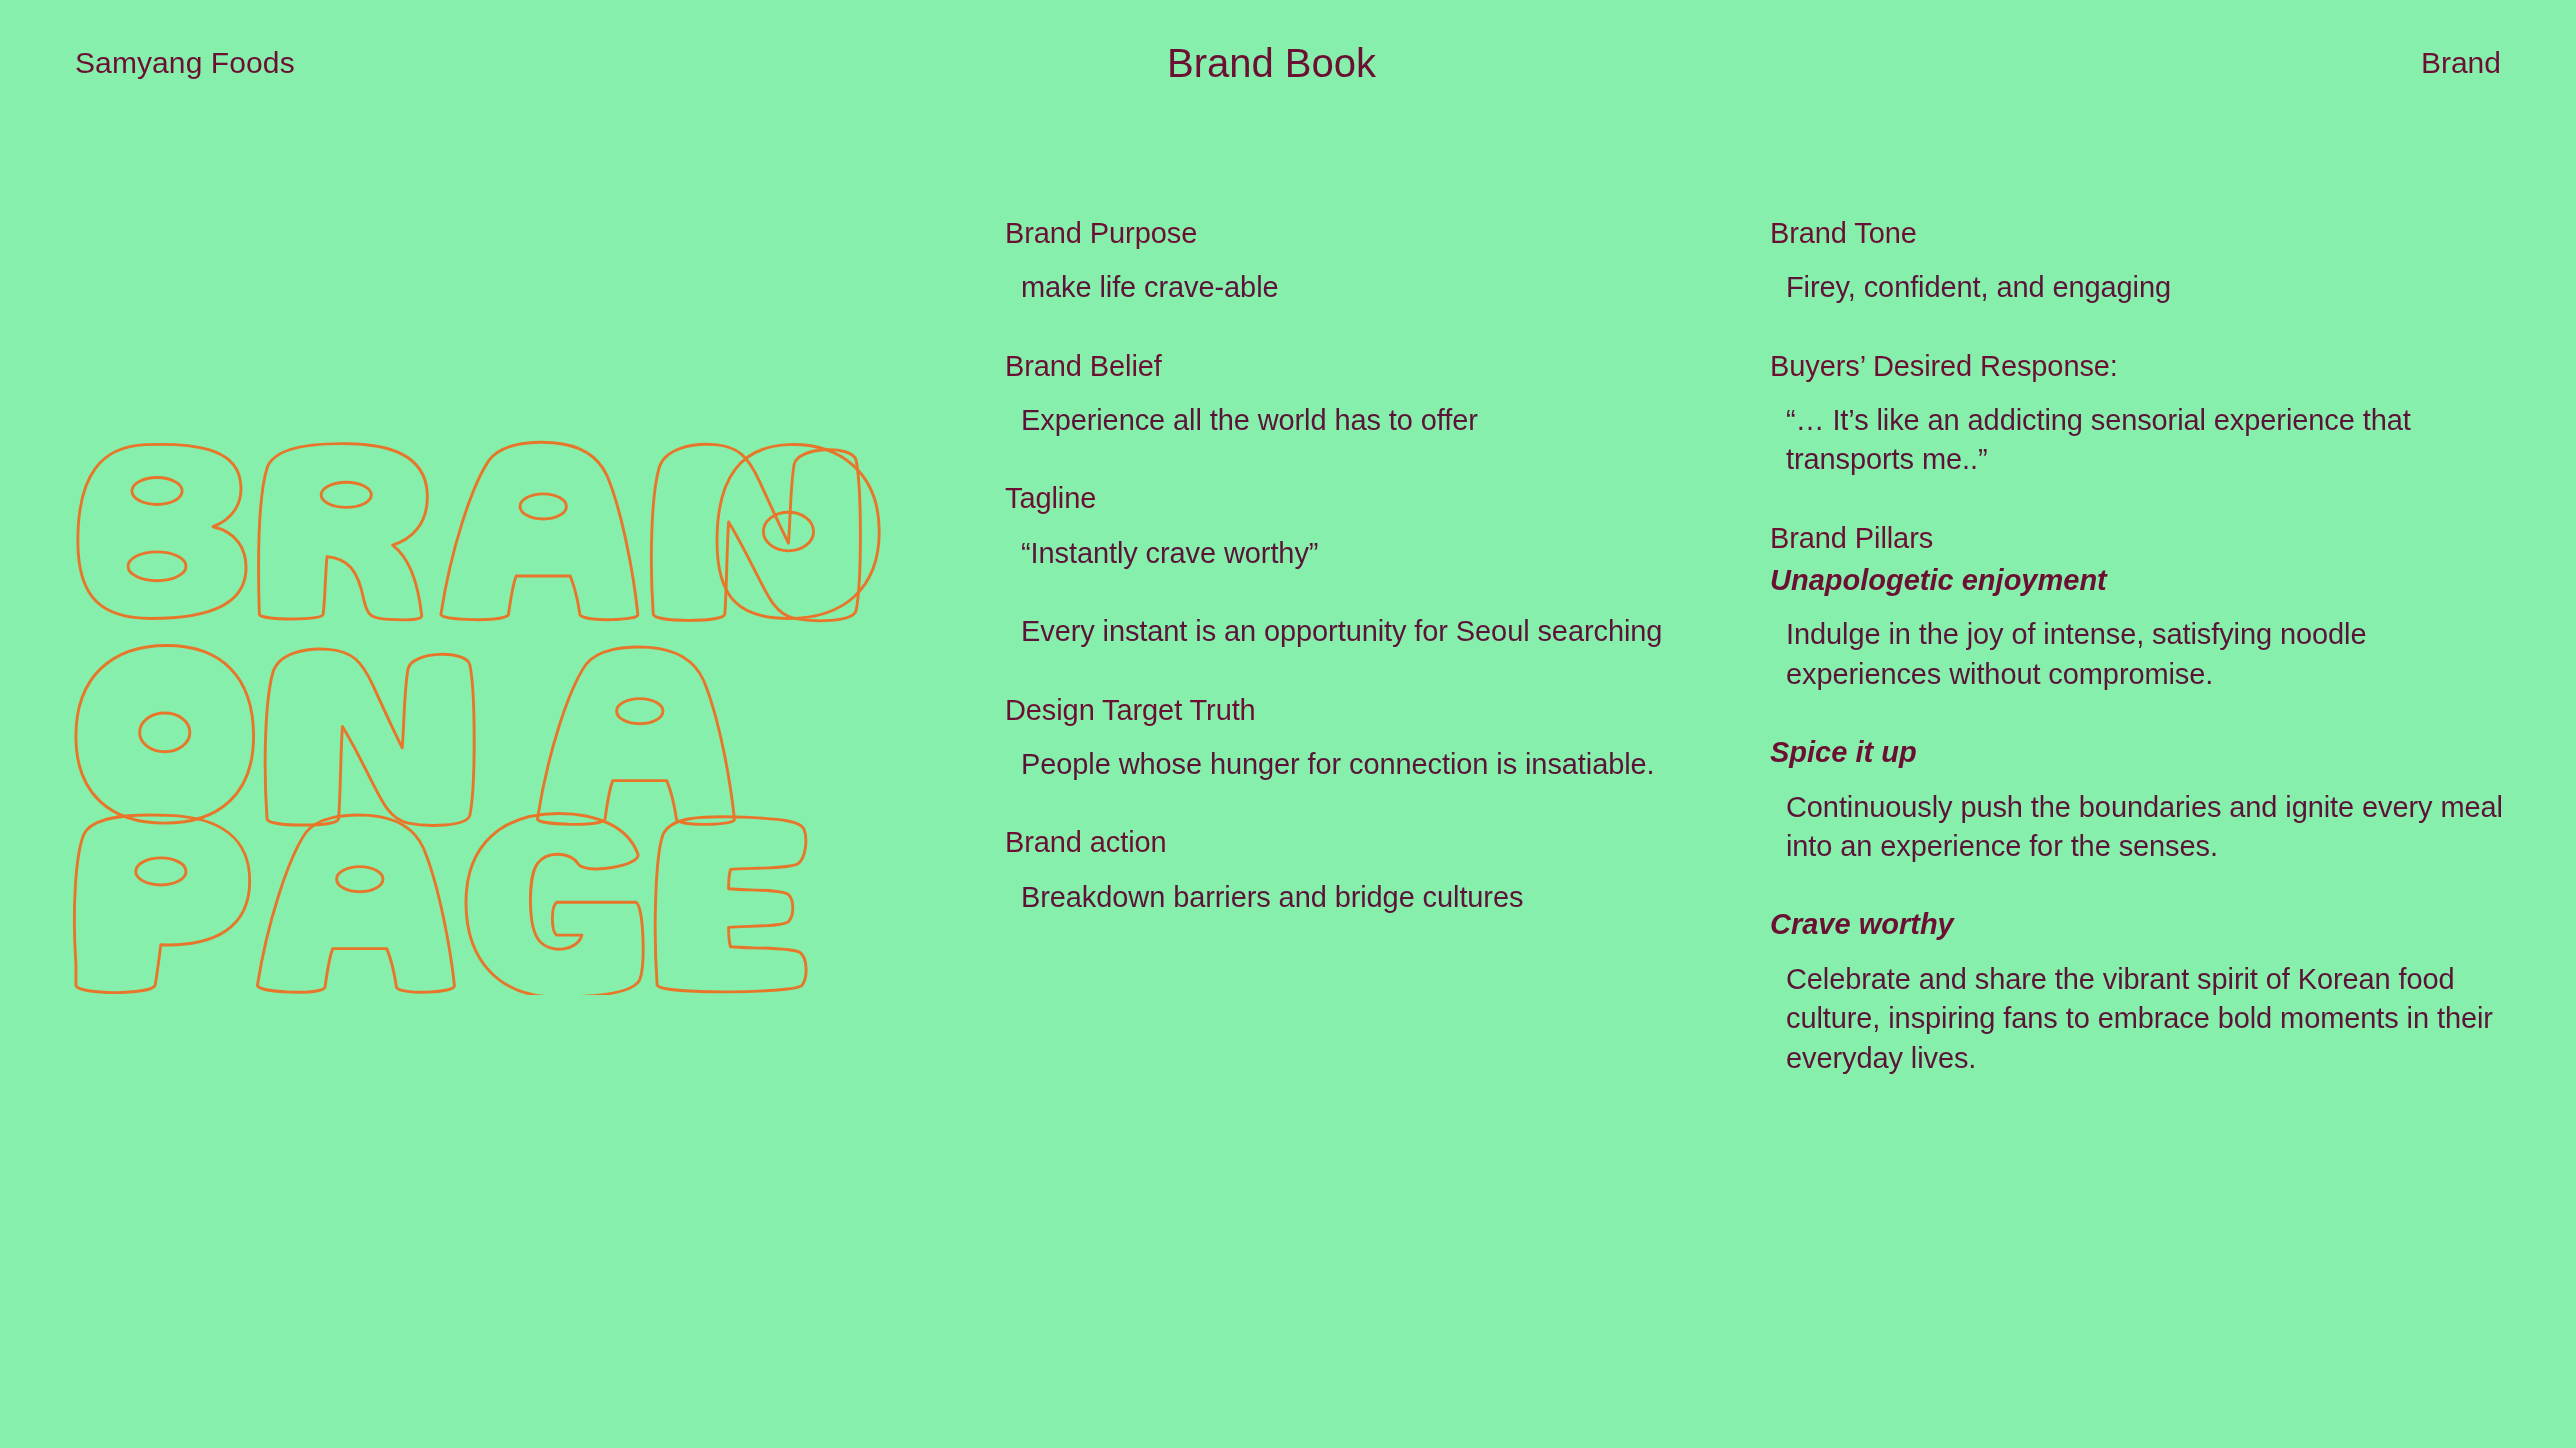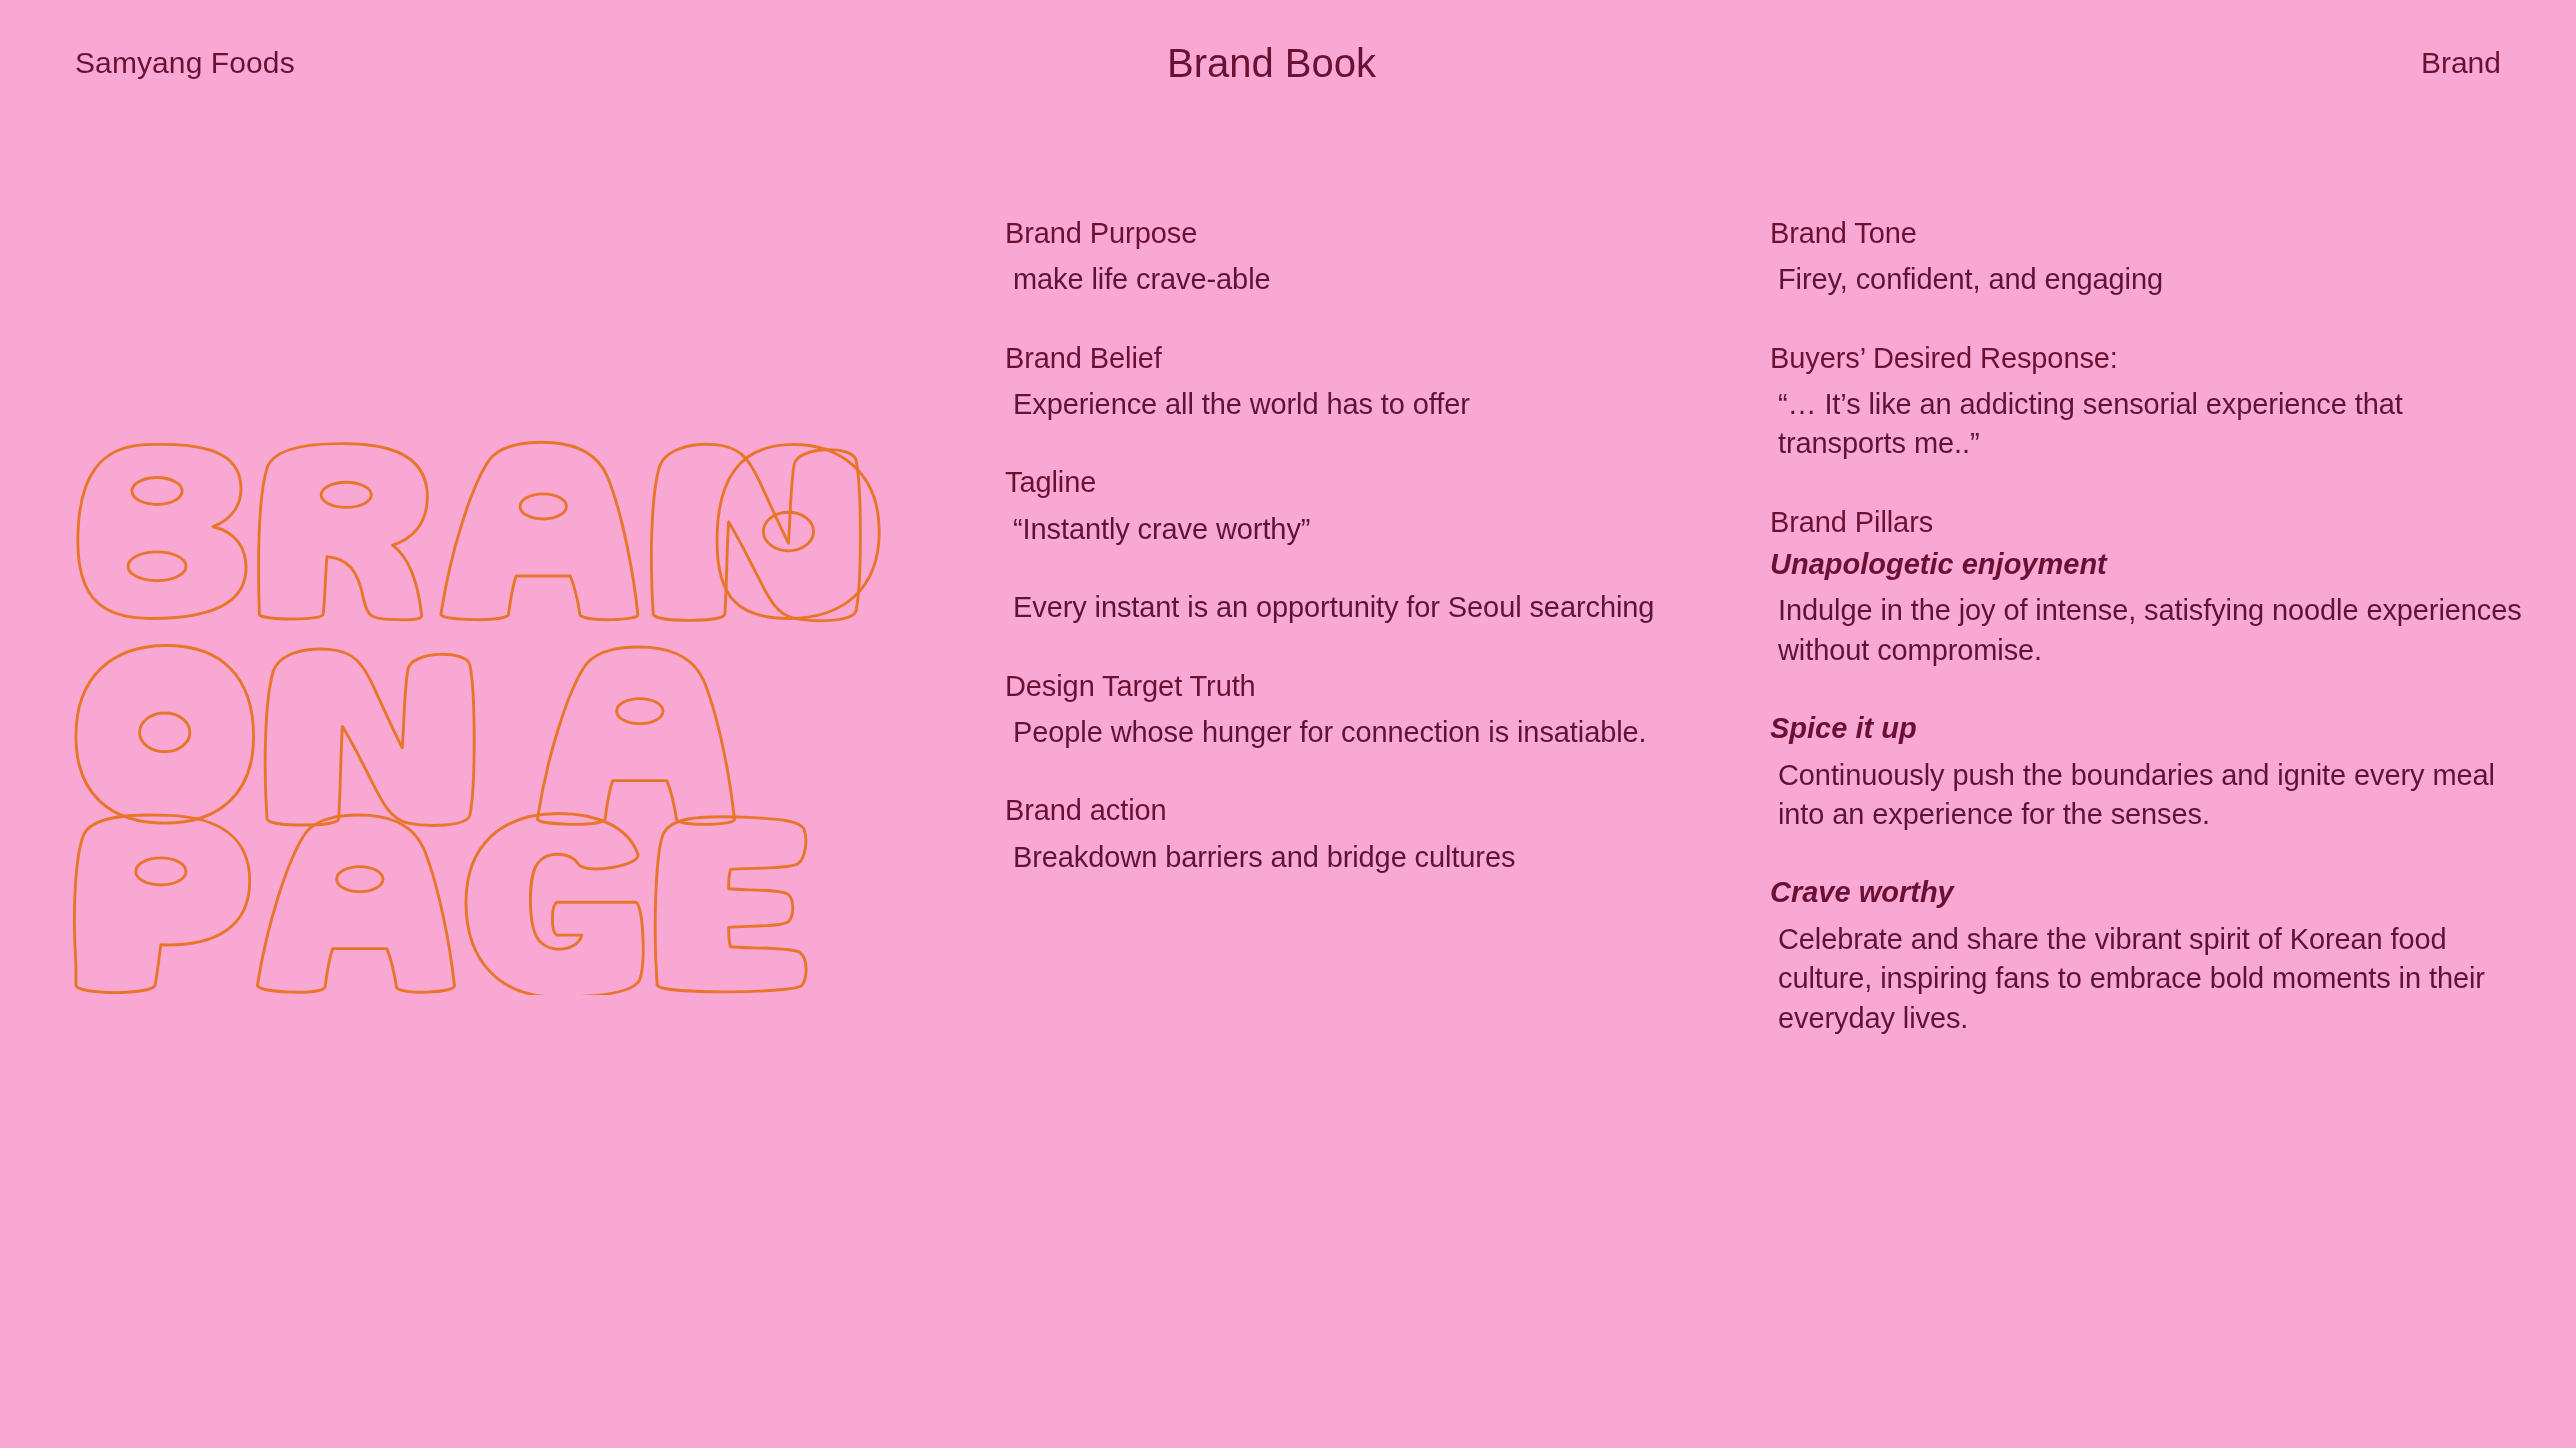--- a/index.html
+++ b/index.html
@@ -18,7 +18,7 @@
   .page {
     position: absolute;
     inset: 0;
-    background: #f9a8d4;
+    background: #86efac;
   }
 
   

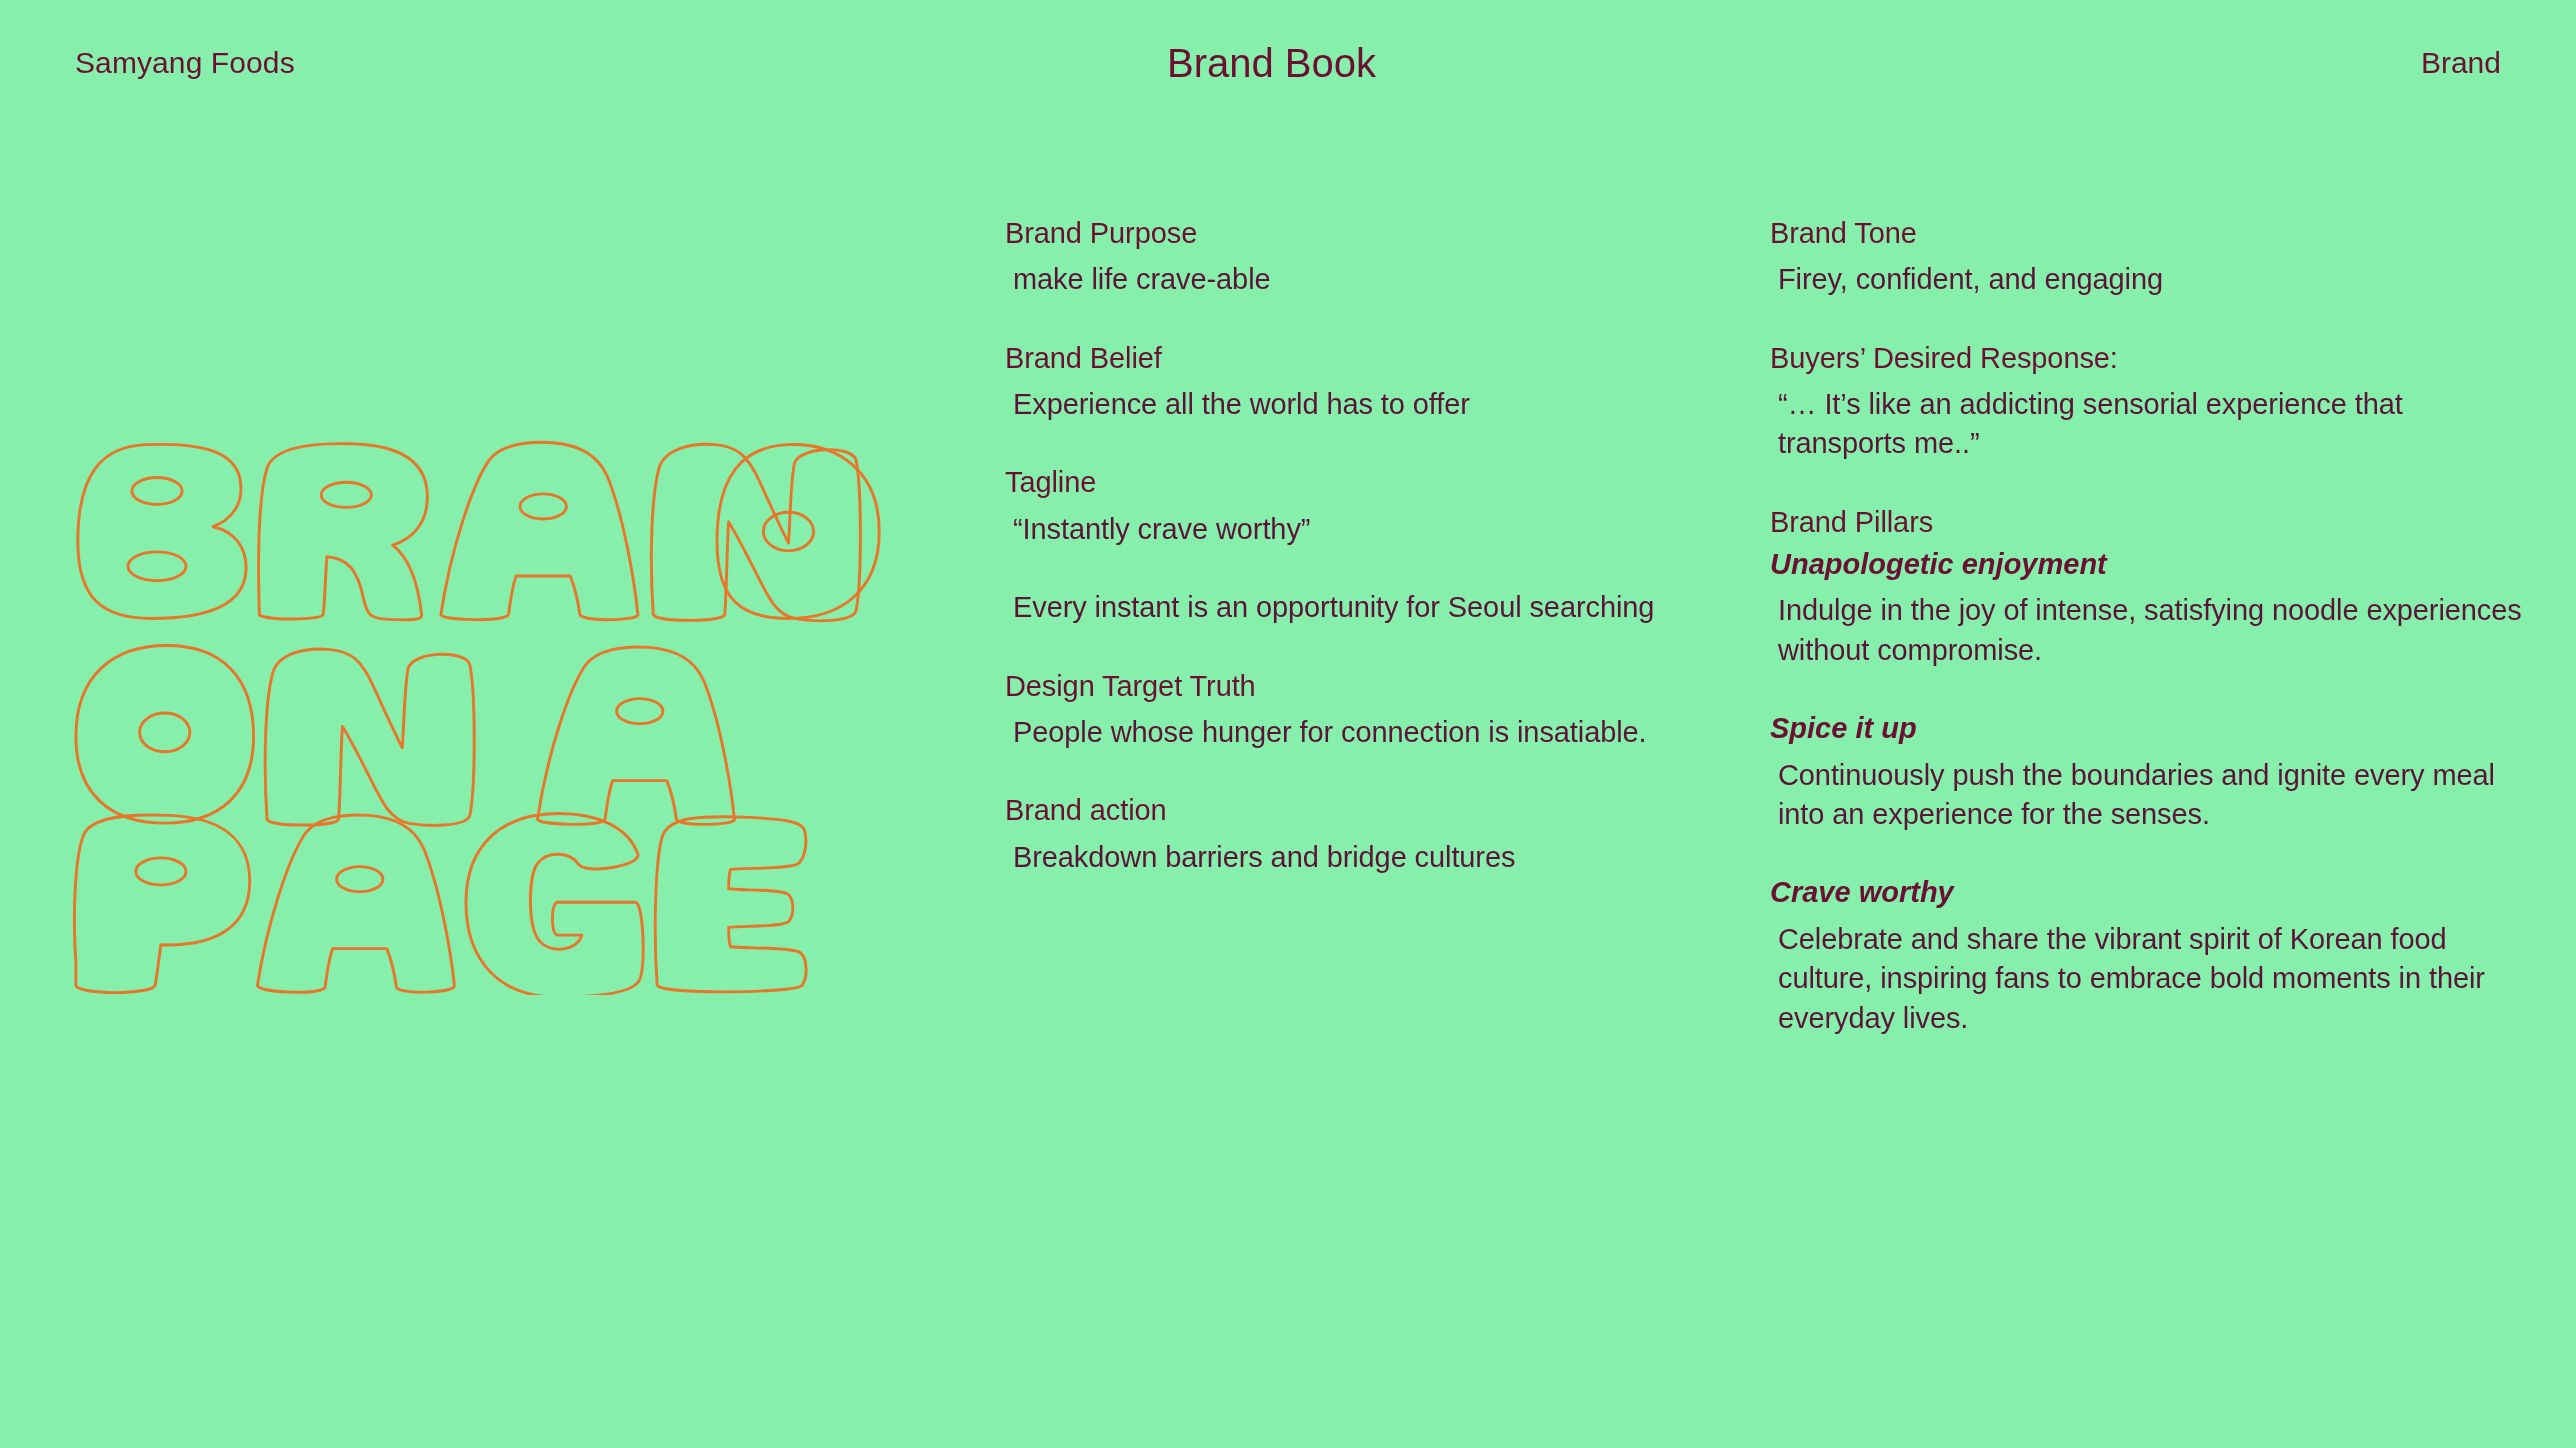--- a/index.html
+++ b/index.html
@@ -88,7 +88,7 @@
     font-size: 29px;
     line-height: 1.36;
     color: #5b1438;
-    margin: 8px;
+    margin: 16px;
     font-weight: 400;
     letter-spacing: -0.1px;
   }

